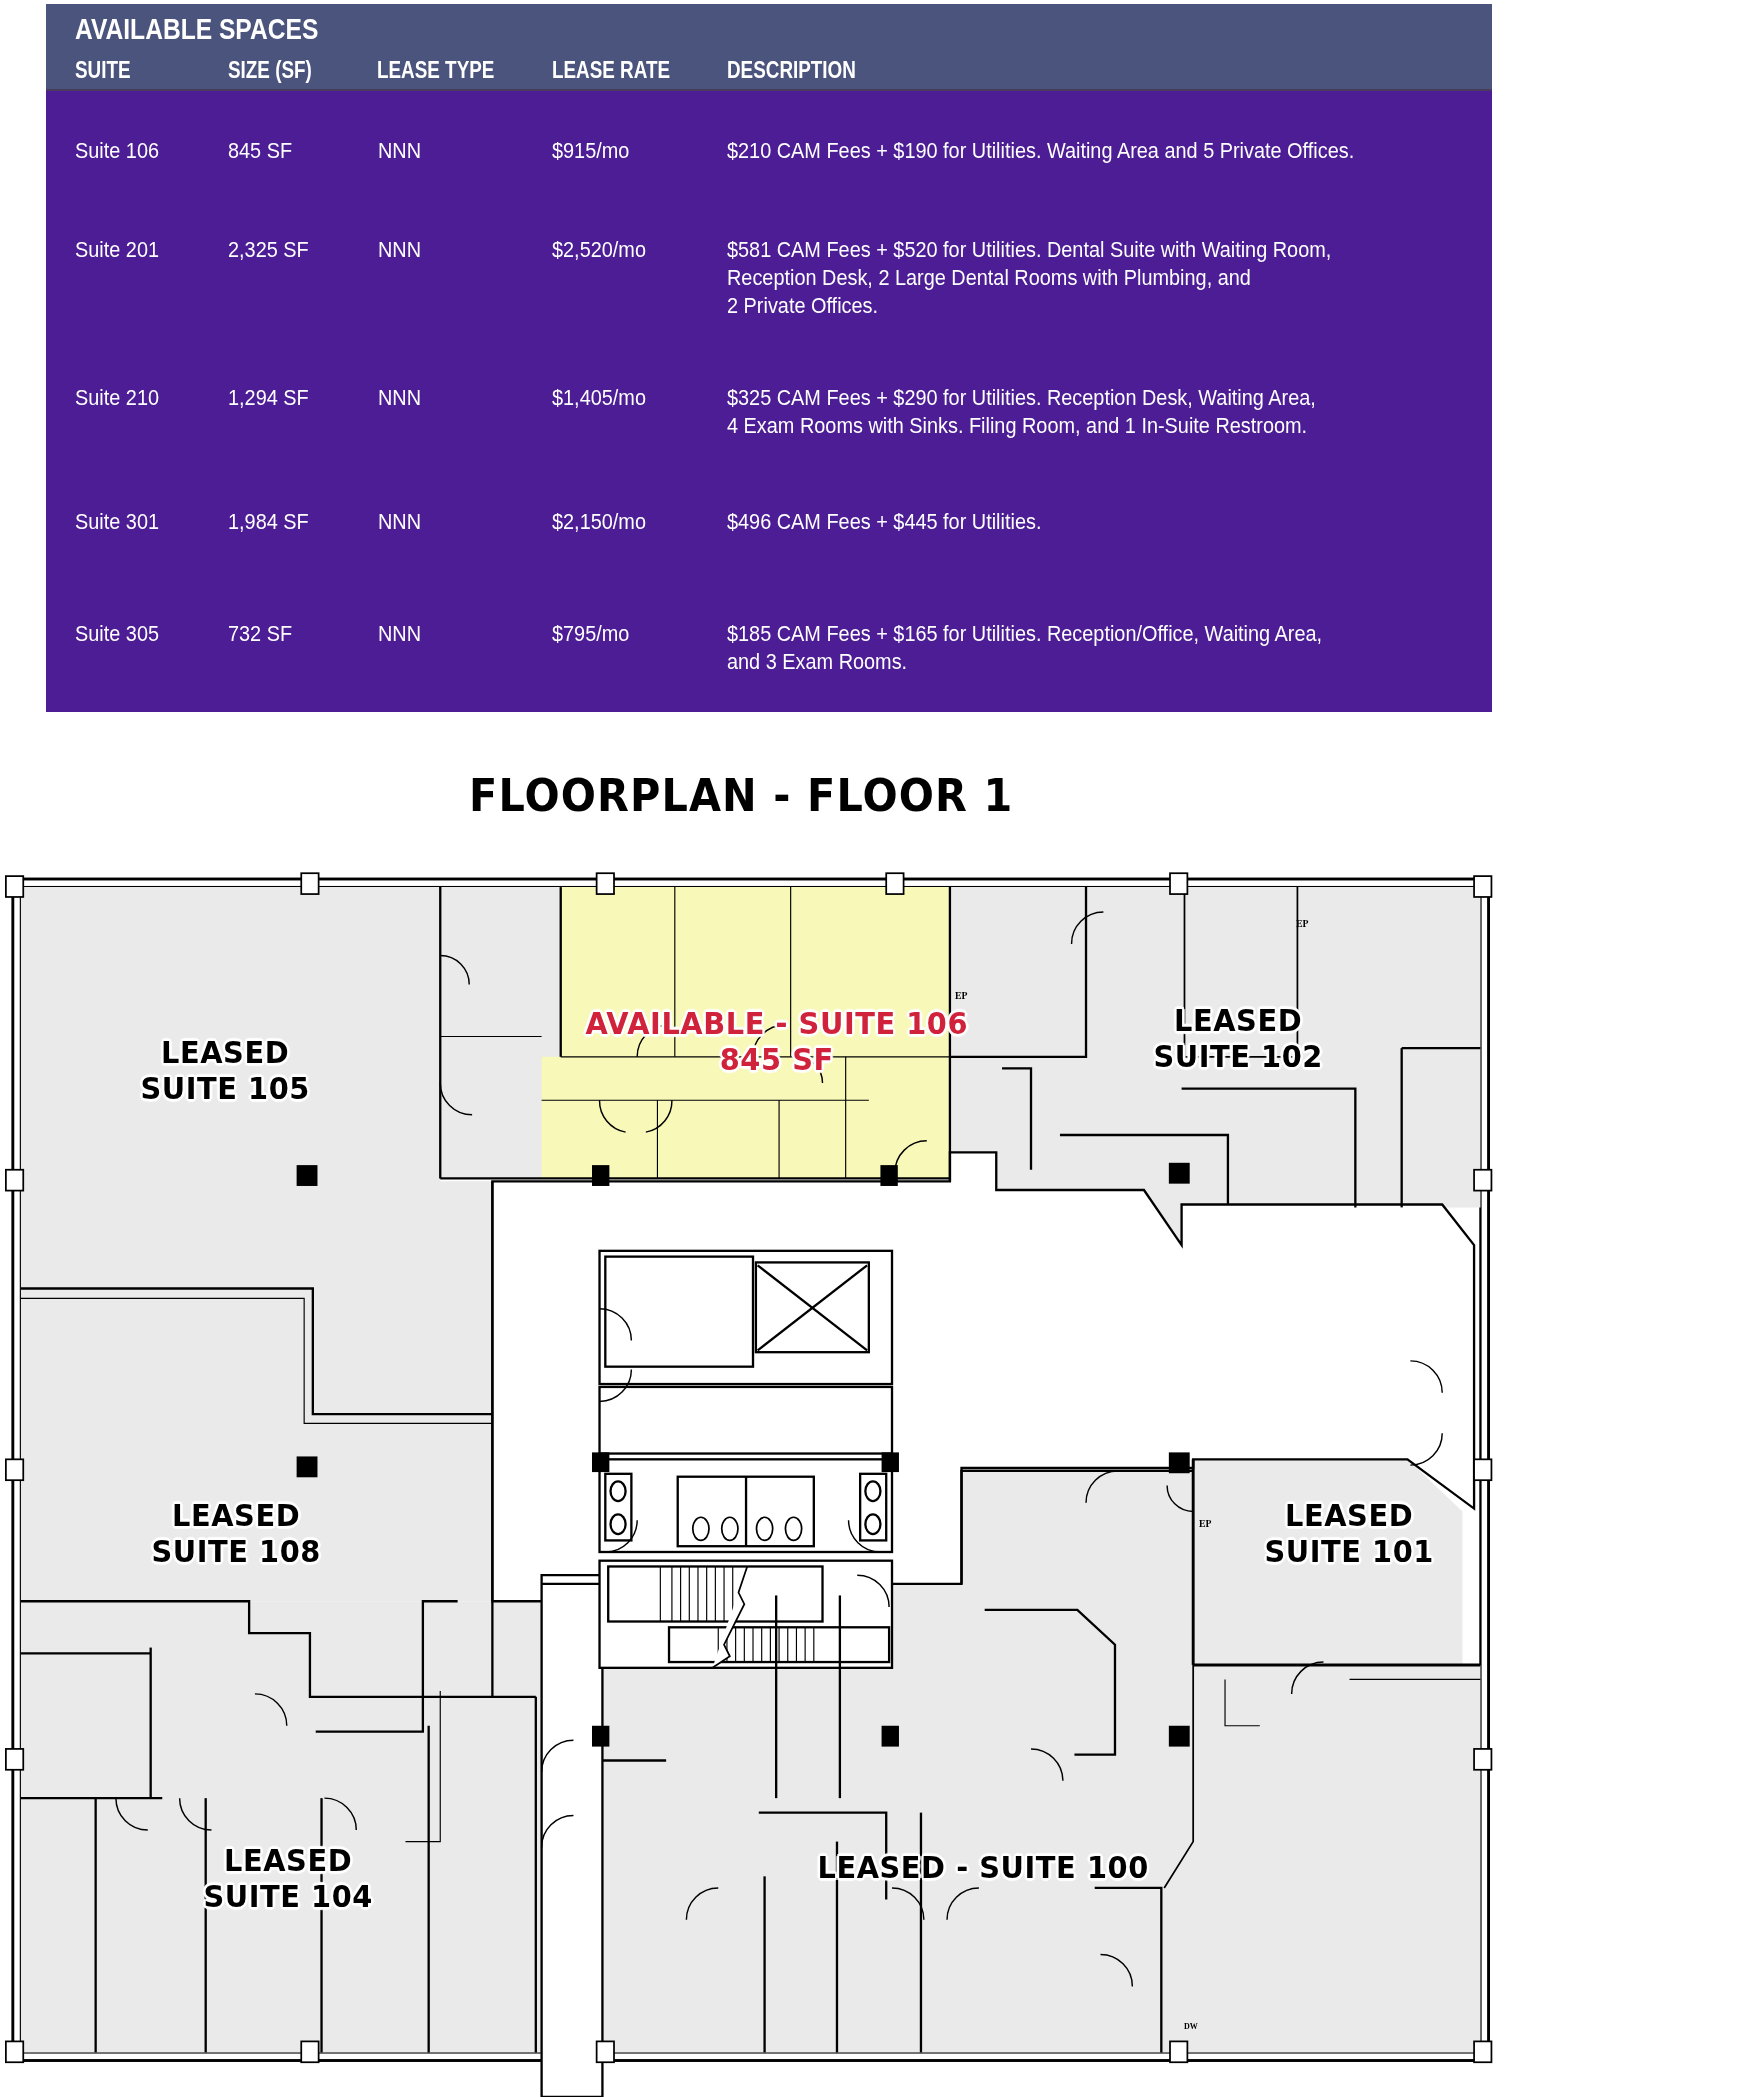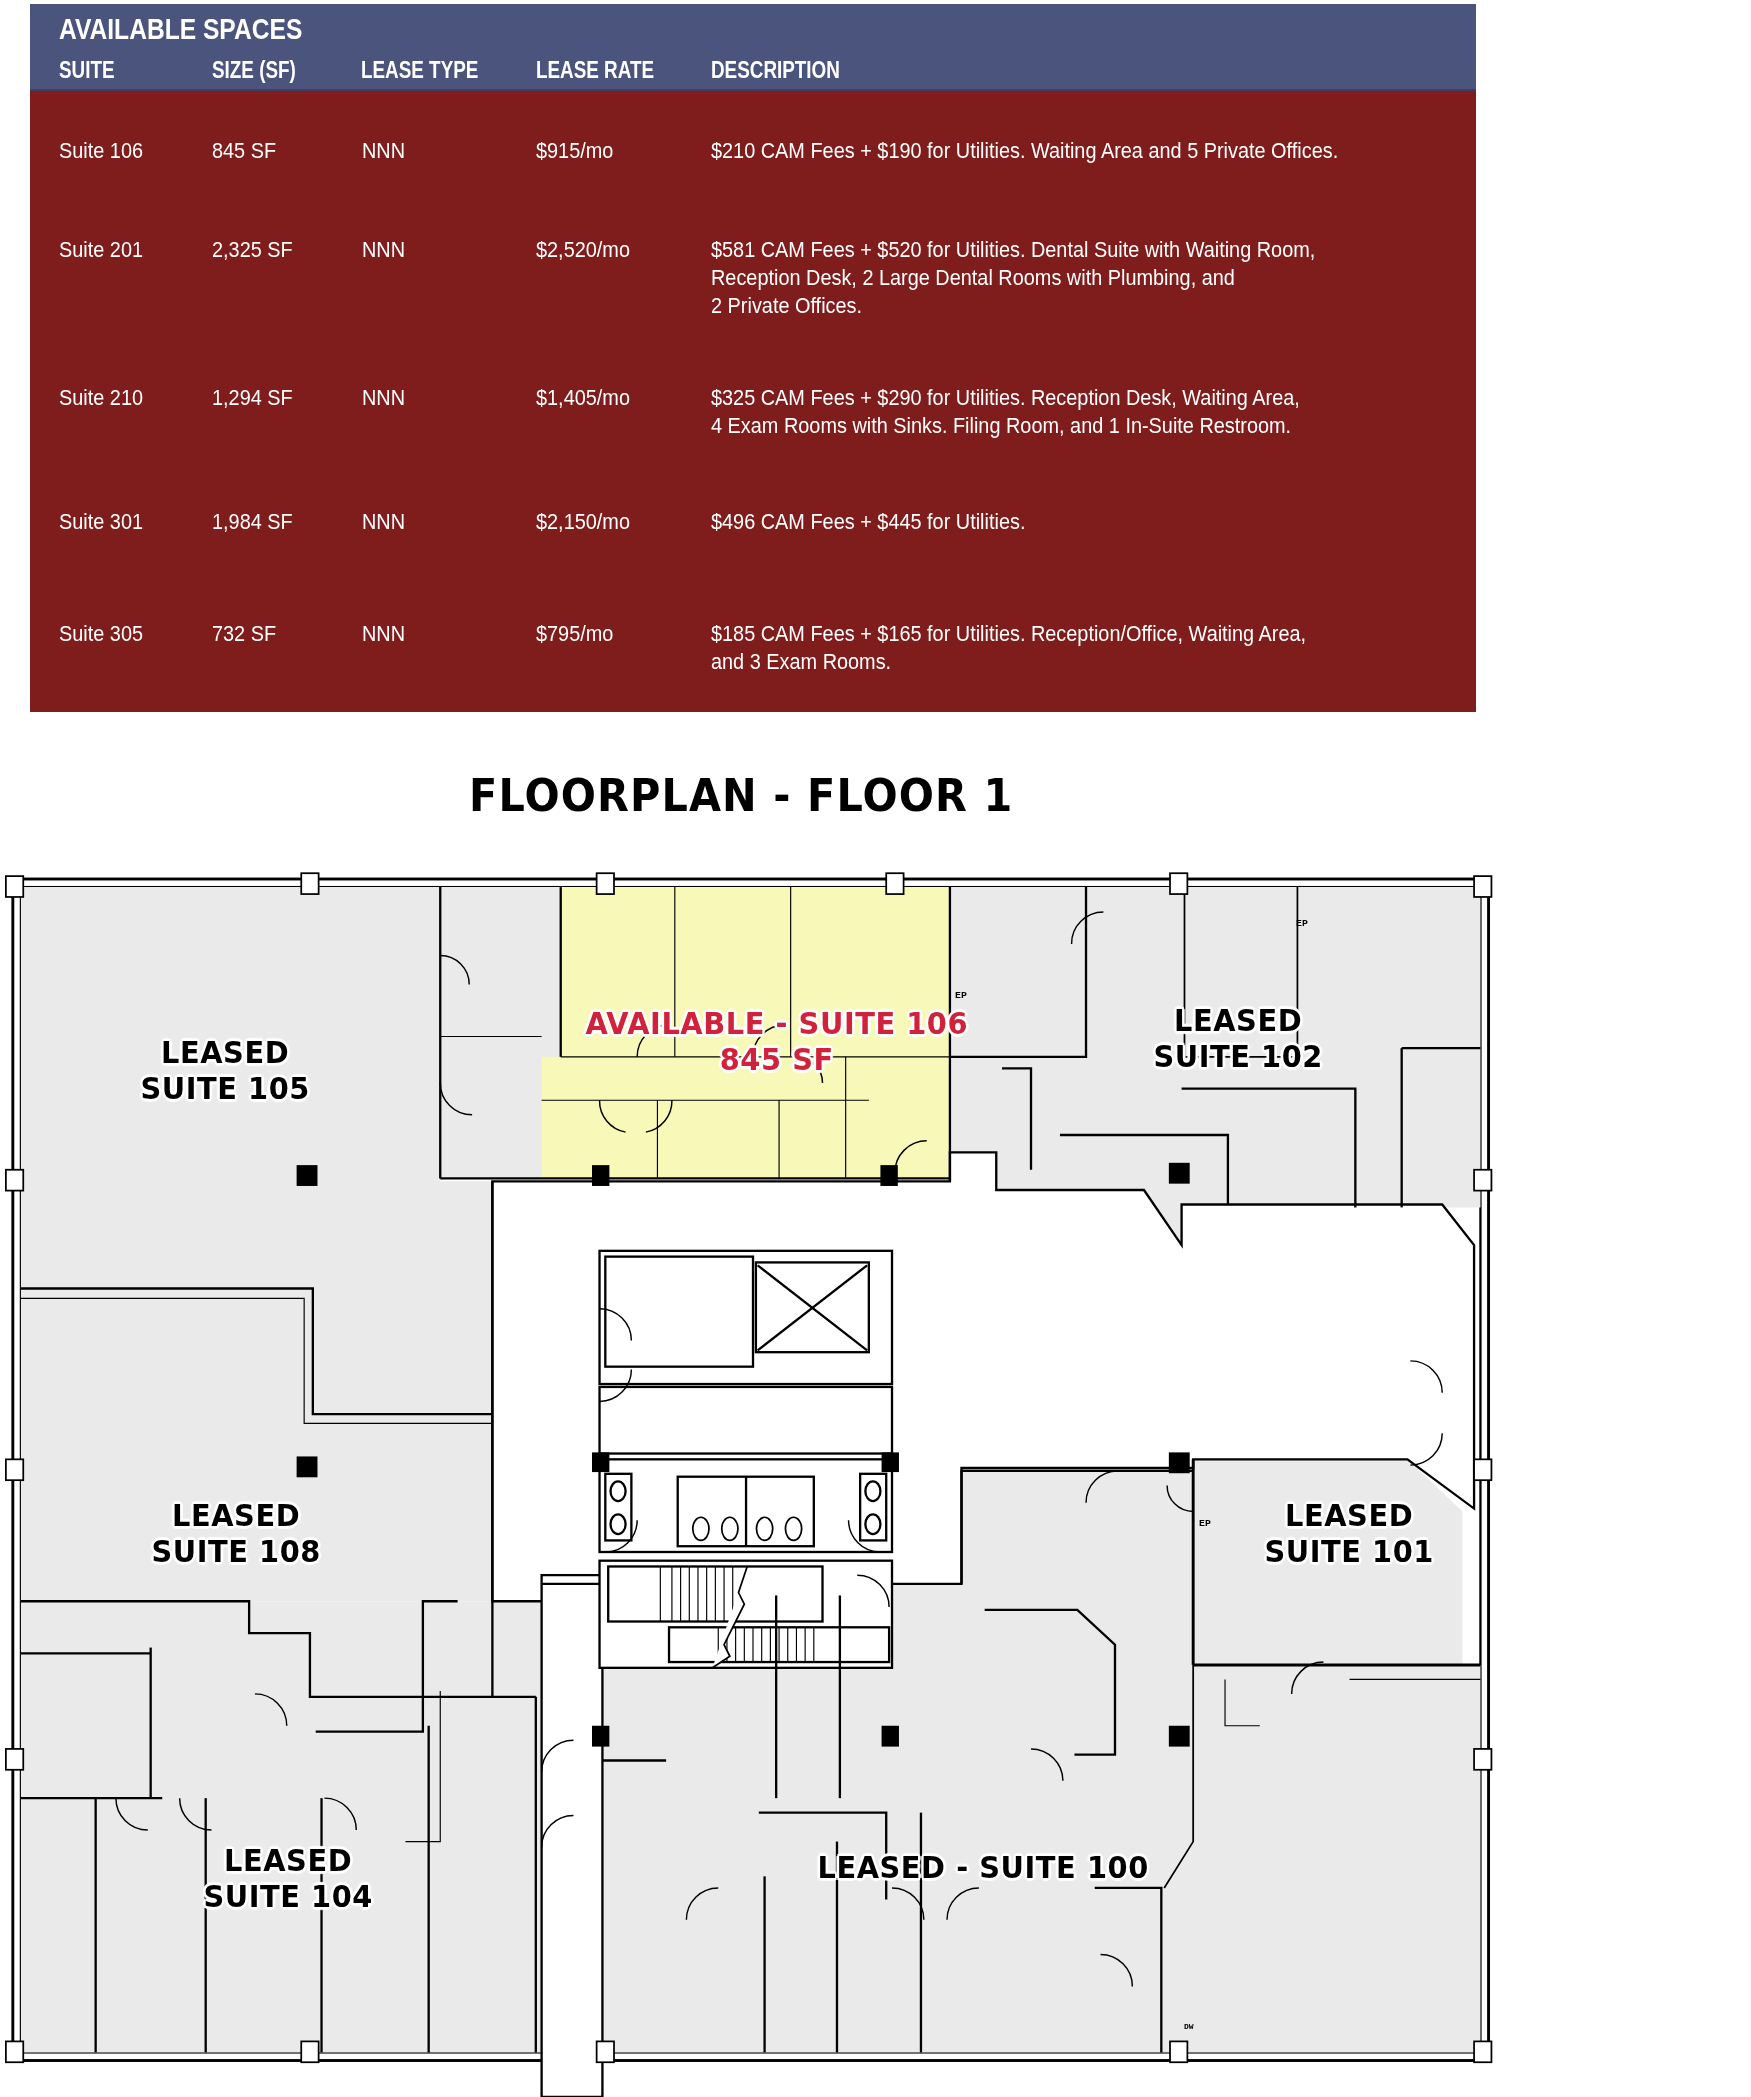--- a/index.html
+++ b/index.html
@@ -7,7 +7,7 @@
          font-family:"Liberation Sans", "DejaVu Sans", sans-serif; }
 
   
-  .spaces { position:absolute; left:30px; top:3.5px; width:1446px; height:708px; background:#7f1d1d; }
+  .spaces { position:absolute; left:46px; top:3.5px; width:1446px; height:708px; background:#4c1d95; }
   .spaces-head { position:absolute; left:0; top:0; width:100%; height:85px; background:#4B547C;
                  border-bottom:2.9px solid #4A3A5C; }
   .spaces-title { position:absolute; left:29px; top:8px; color:#fff; font-weight:bold;

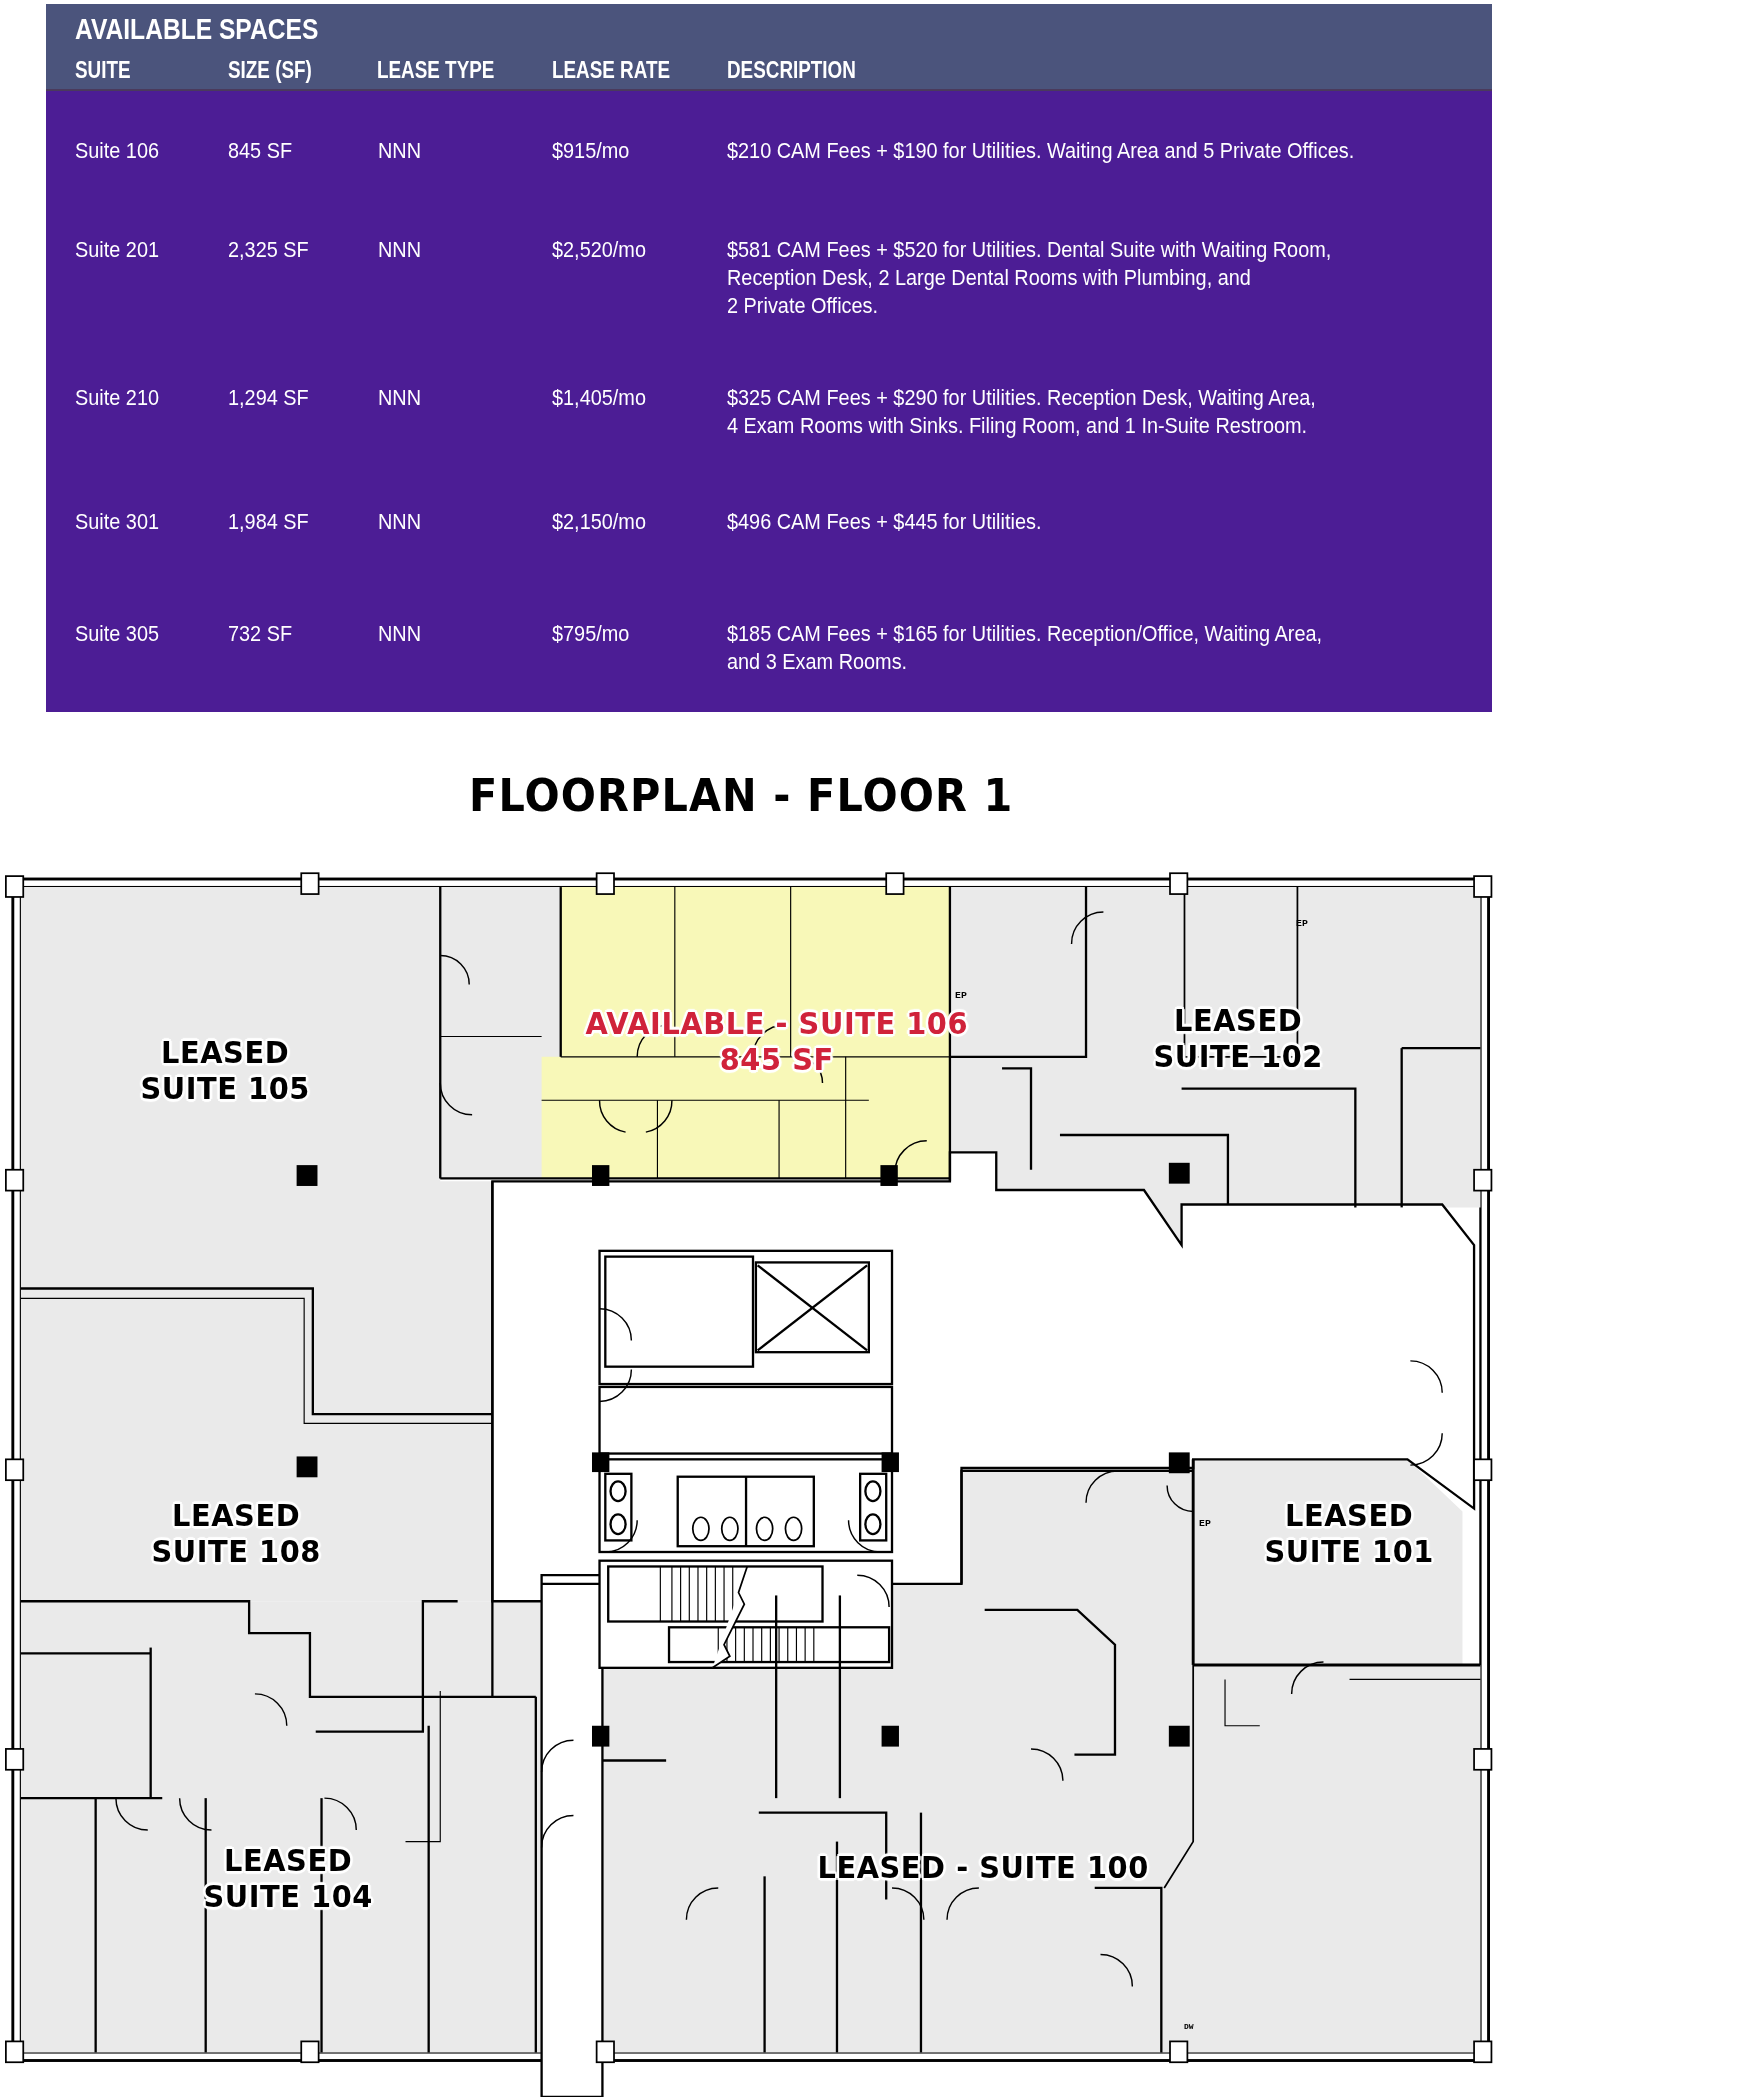--- a/index.html
+++ b/index.html
@@ -32,7 +32,7 @@
                               2.9px 0 1.2px #fff, -2.9px 0 1.2px #fff, 0 2.9px 1.2px #fff, 0 -2.9px 1.2px #fff;
                  white-space:nowrap; letter-spacing:0.6px; transform:scaleX(0.93); }
   .suite-label.avail { color:#D0223A; }
-  .small-tag { position:absolute; font-family:Liberation Mono, monospace; font-weight:bold;
+  .small-tag { position:absolute; font-family:Liberation Serif, serif; font-weight:bold;
                font-size:9.8px; color:#000; }
 </style>
 </head>

